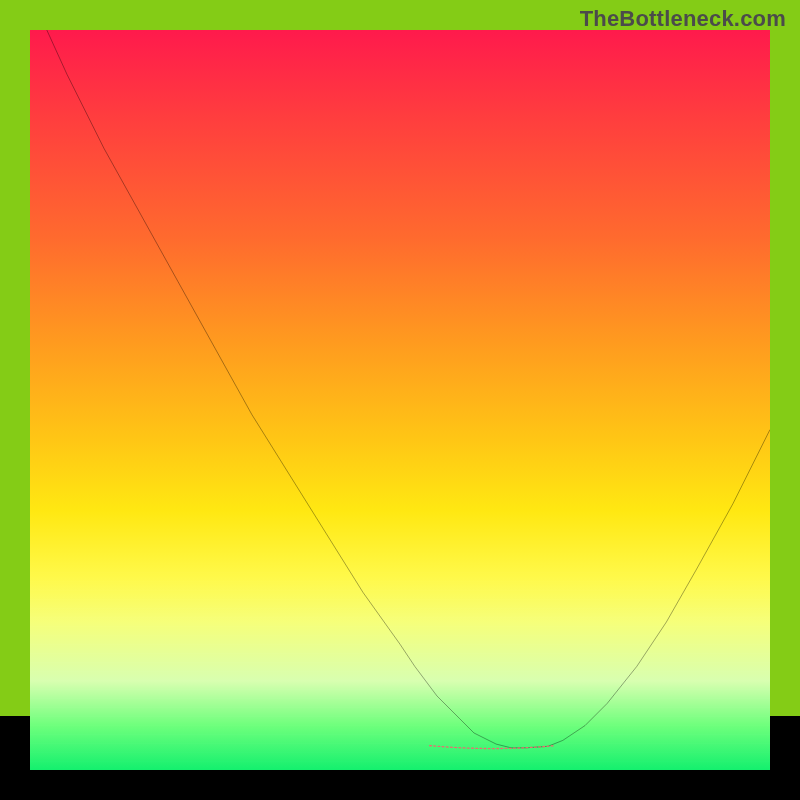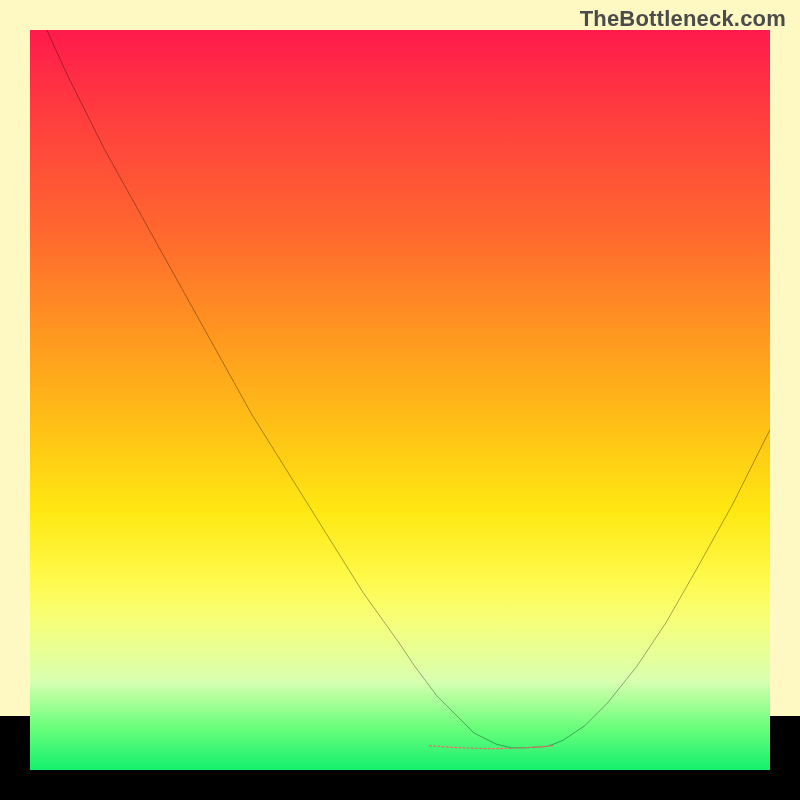--- a/index.html
+++ b/index.html
@@ -8,7 +8,7 @@
     position: relative;
     width: 800px;
     height: 716px;
-    background: #fef9c3;
+    background: #84cc16;
   }
   .watermark {
     position: absolute;

